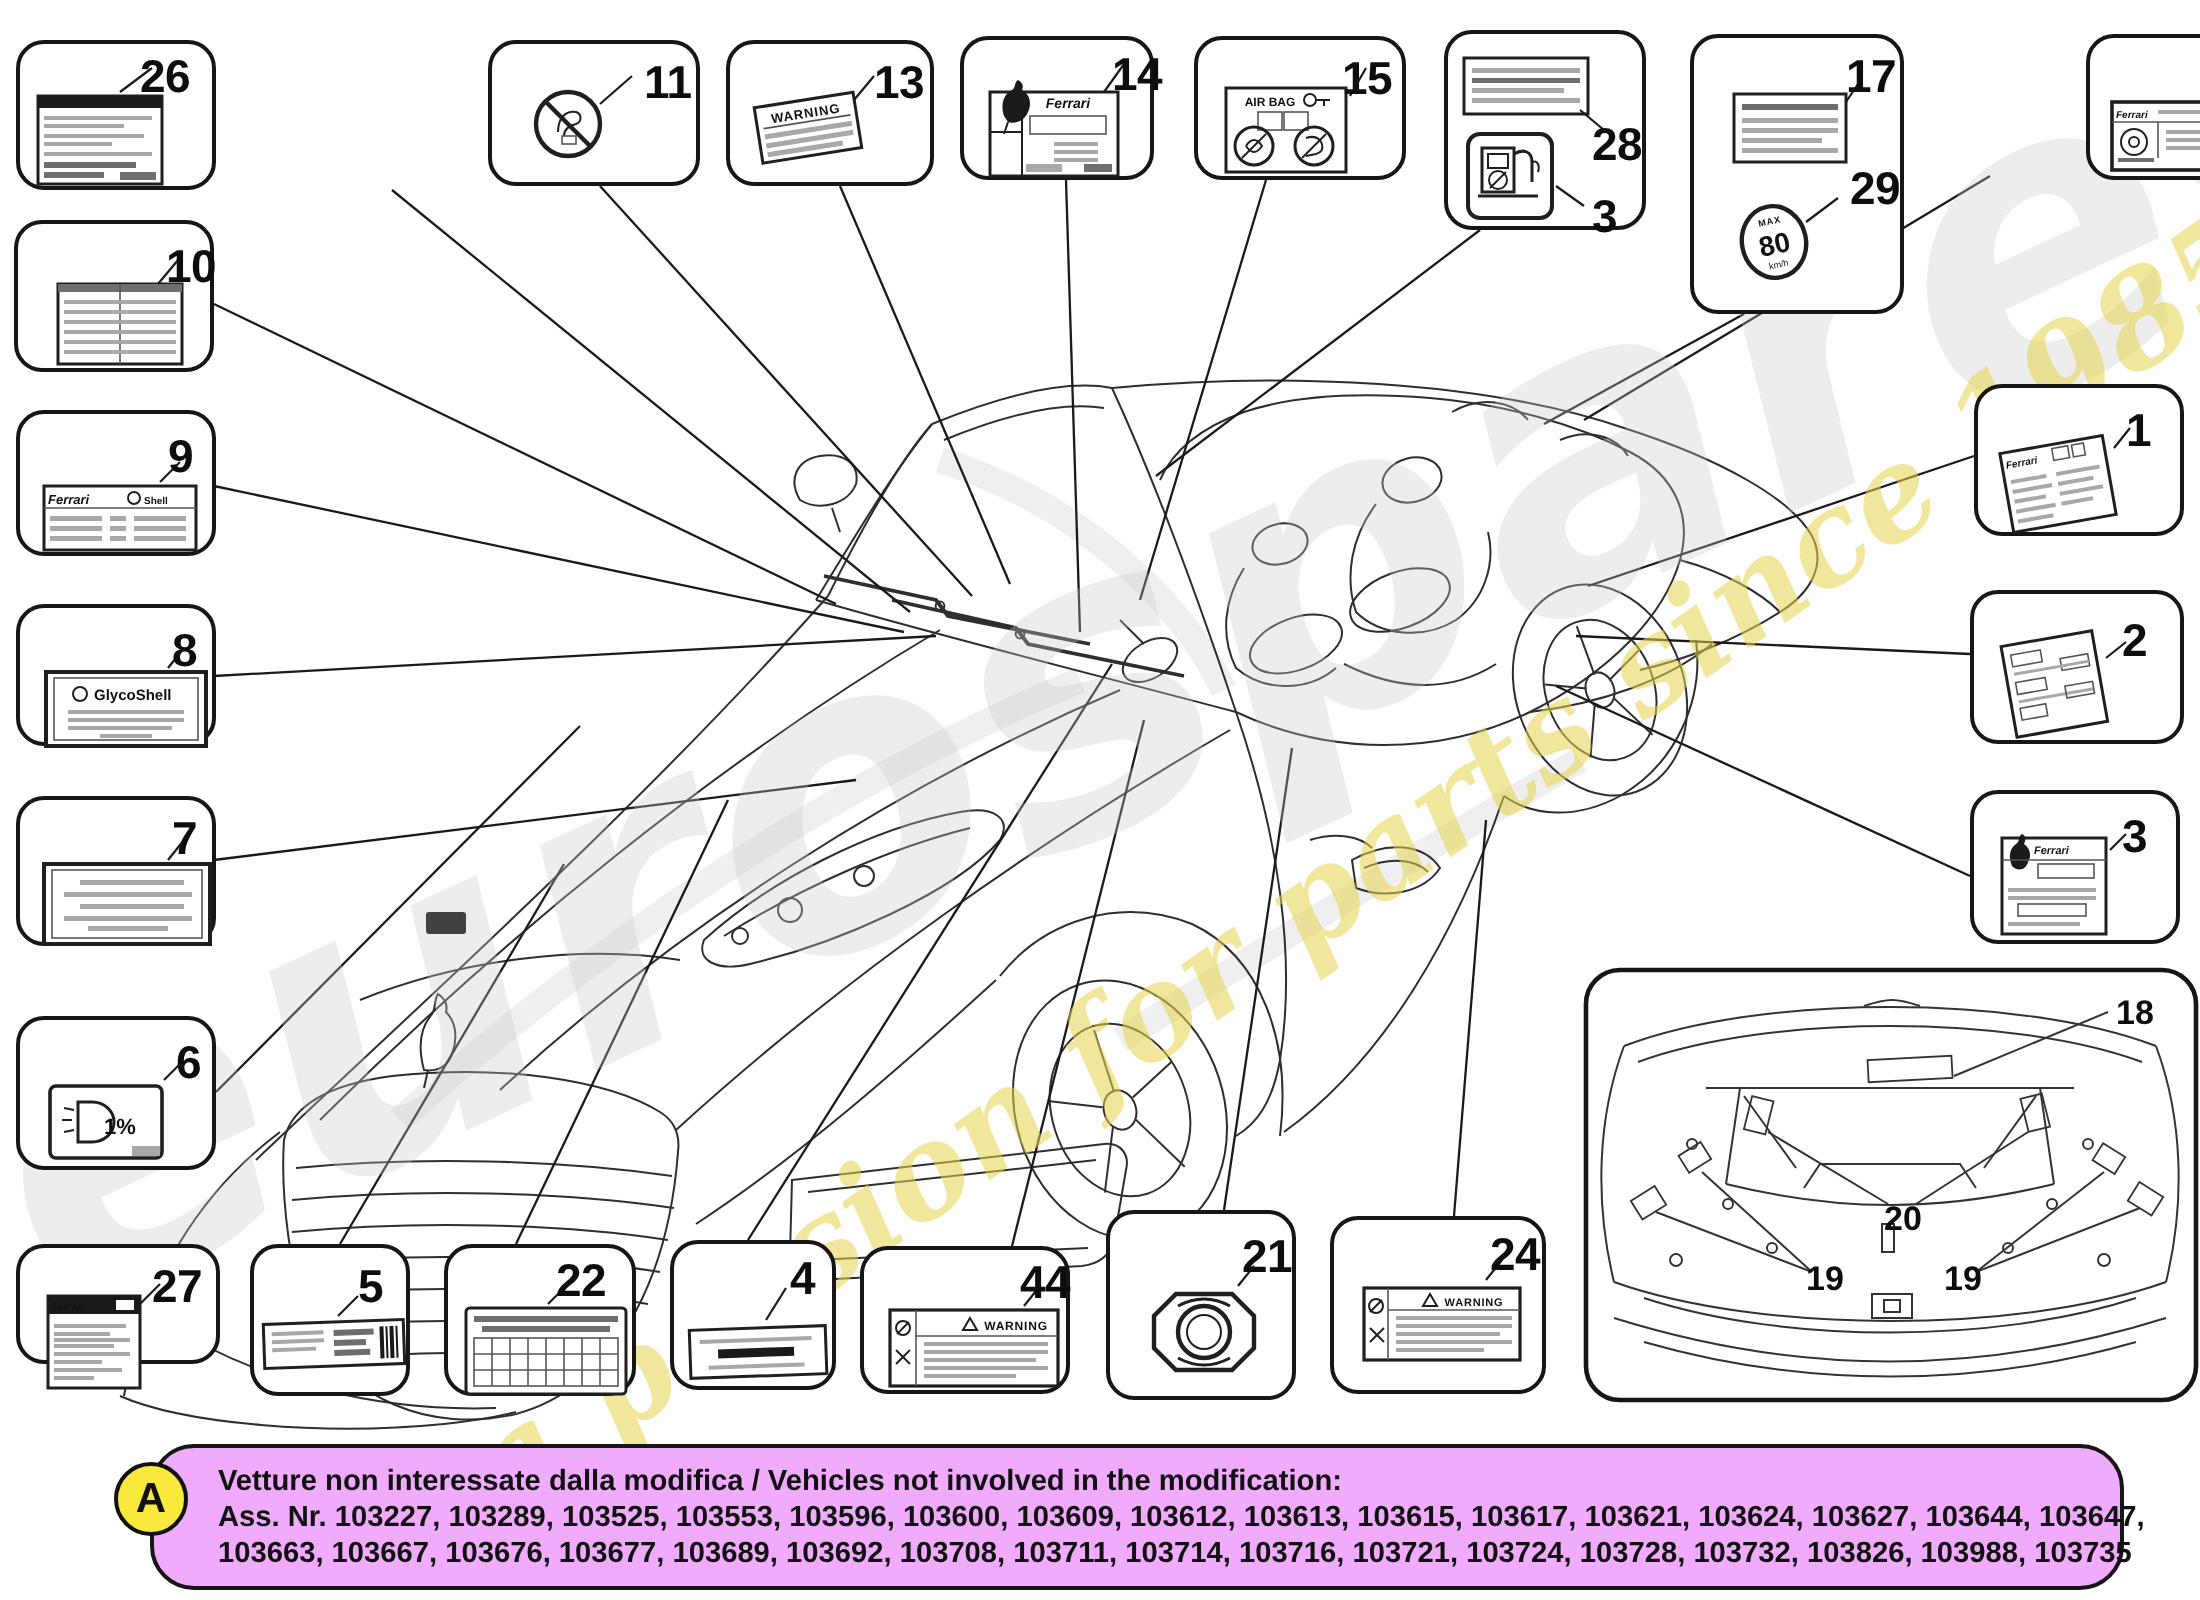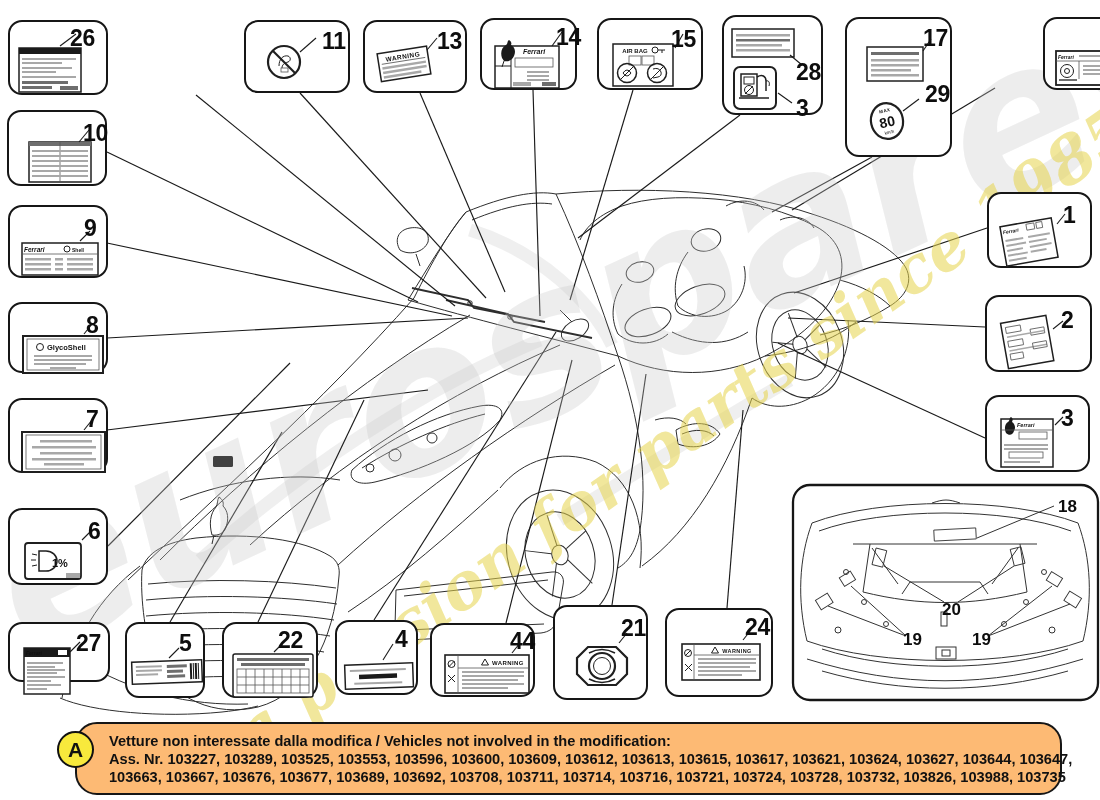--- a/index.html
+++ b/index.html
@@ -30,7 +30,7 @@
             fill:#c9c9c9;opacity:.32}
   .wm-tag{font-style:italic;font-weight:700;font-size:64px;font-family:"DejaVu Serif",serif;
           fill:#e6d44d;opacity:.55}
-  #note{position:absolute;left:75px;top:722px;width:987px;height:73px;background:#fdba74;
+  #note{position:absolute;left:75px;top:722px;width:987px;height:73px;background:#f0abfc;
         border:2.4px solid #161616;border-radius:22px;box-sizing:border-box;padding:8px 14px 0 32px;}
   #note .ln{font-size:14.6px;font-weight:700;color:#111;line-height:1.24;white-space:nowrap;}
   #amark{position:absolute;left:57px;top:731px;width:33px;height:33px;border-radius:50%;

